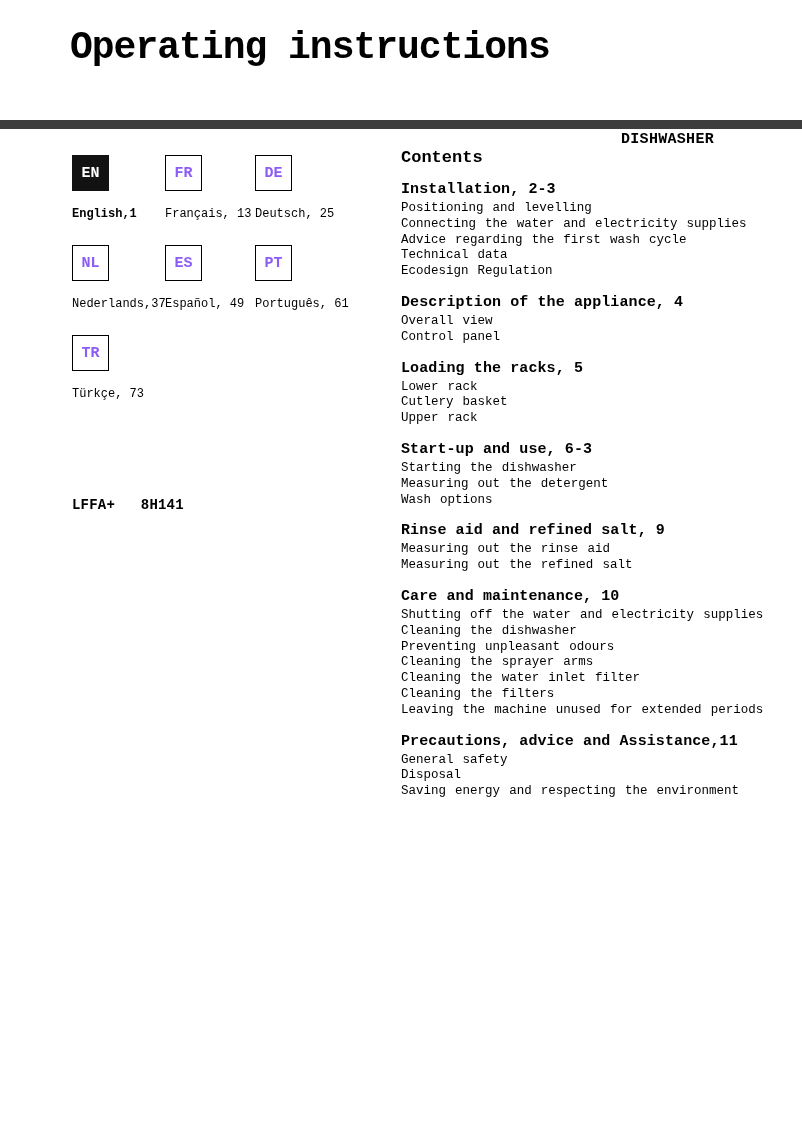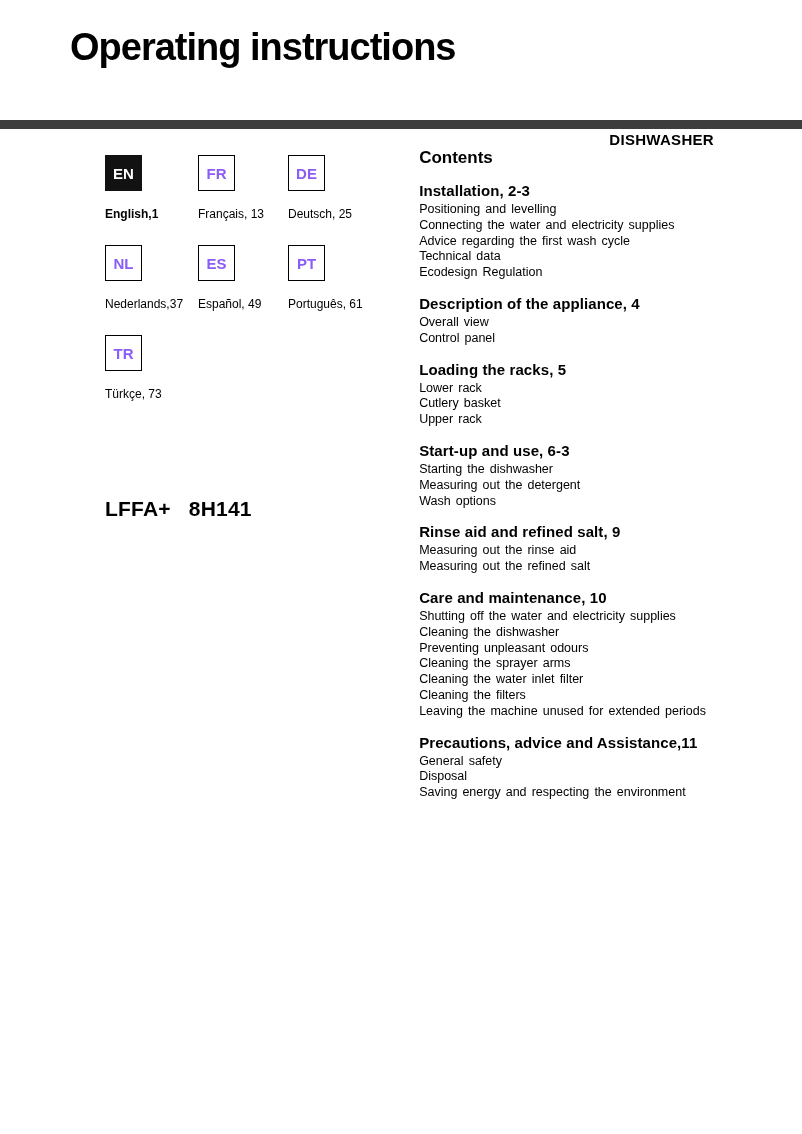--- a/index.html
+++ b/index.html
@@ -15,6 +15,7 @@
     height: 800px;
     background: #fff;
     overflow: hidden;
+    font-family: Liberation Mono, monospace;
   }
   .title {
     position: absolute;

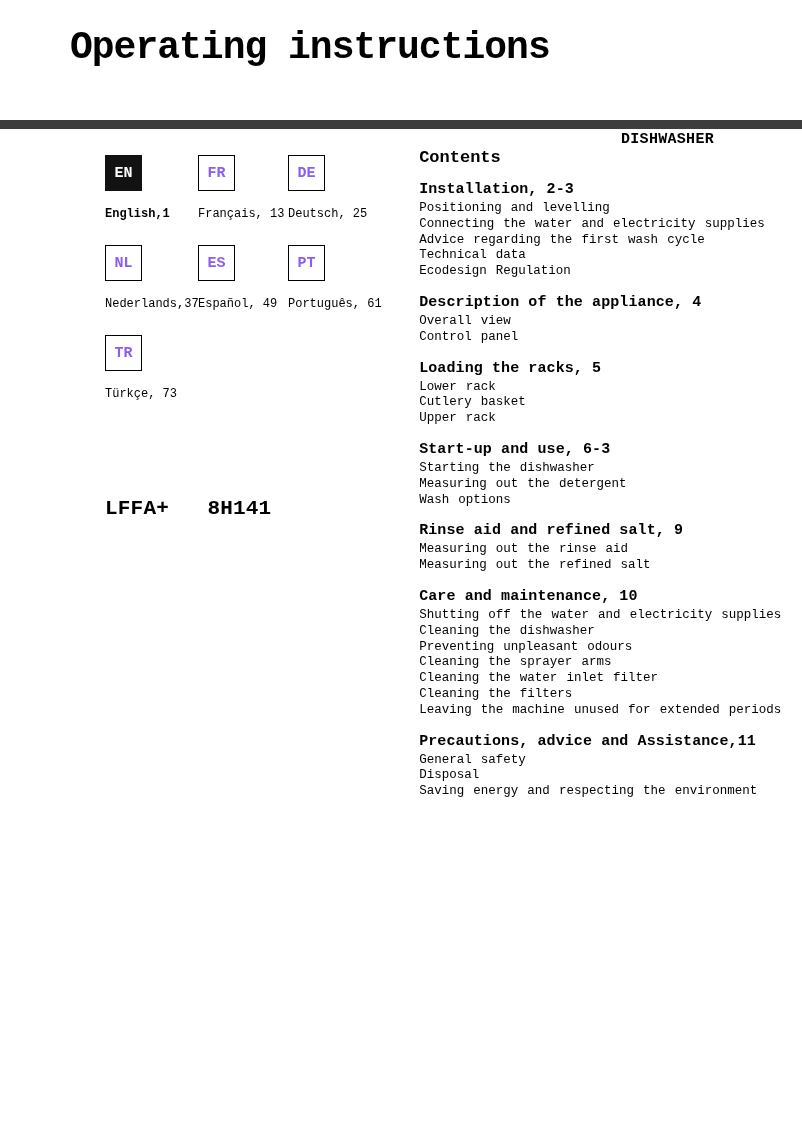--- a/index.html
+++ b/index.html
@@ -62,7 +62,6 @@
     width: 401px;
     padding-left: 72px;
     padding-top: 7px;
-    margin-left: 33px;
   }
   .lang-grid {
     display: grid;

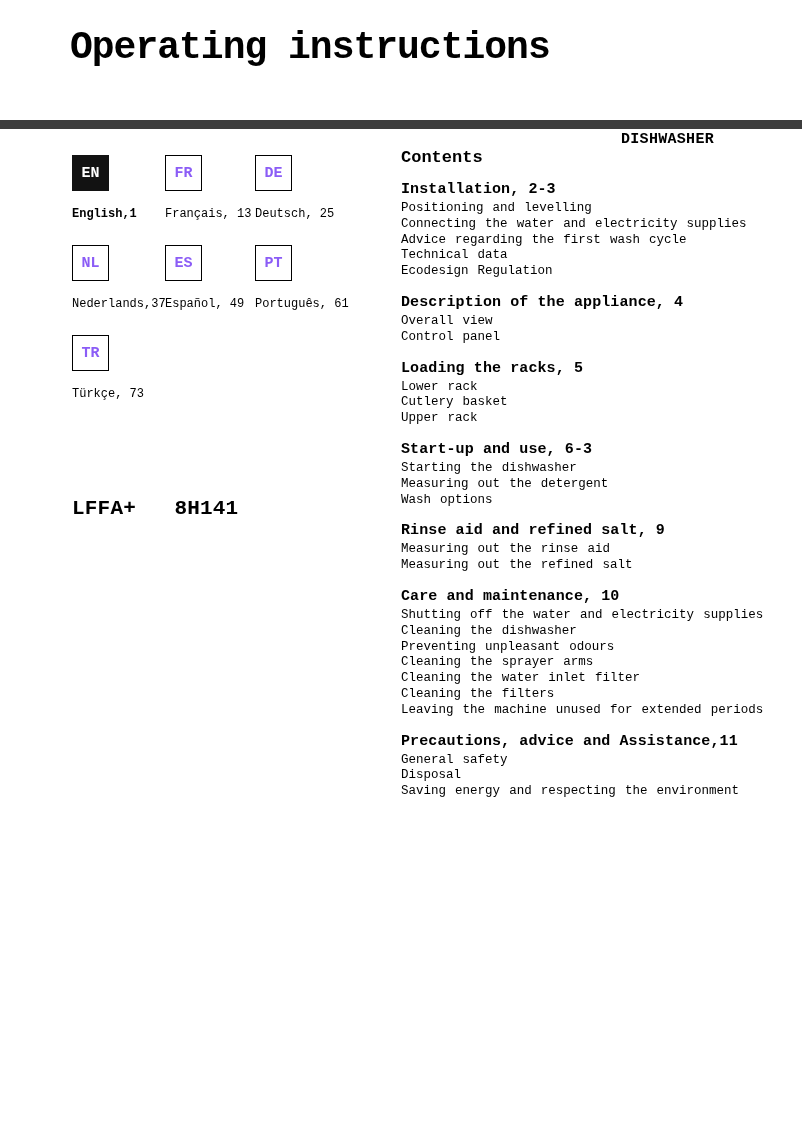--- a/index.html
+++ b/index.html
@@ -93,7 +93,7 @@
   .lang-label.bold { font-weight: bold; }
   .model {
     margin-top: 72px;
-    font-size: 21px;
+    font-size: 14px;
     font-weight: bold;
     white-space: pre;
     letter-spacing: 0.2px;

